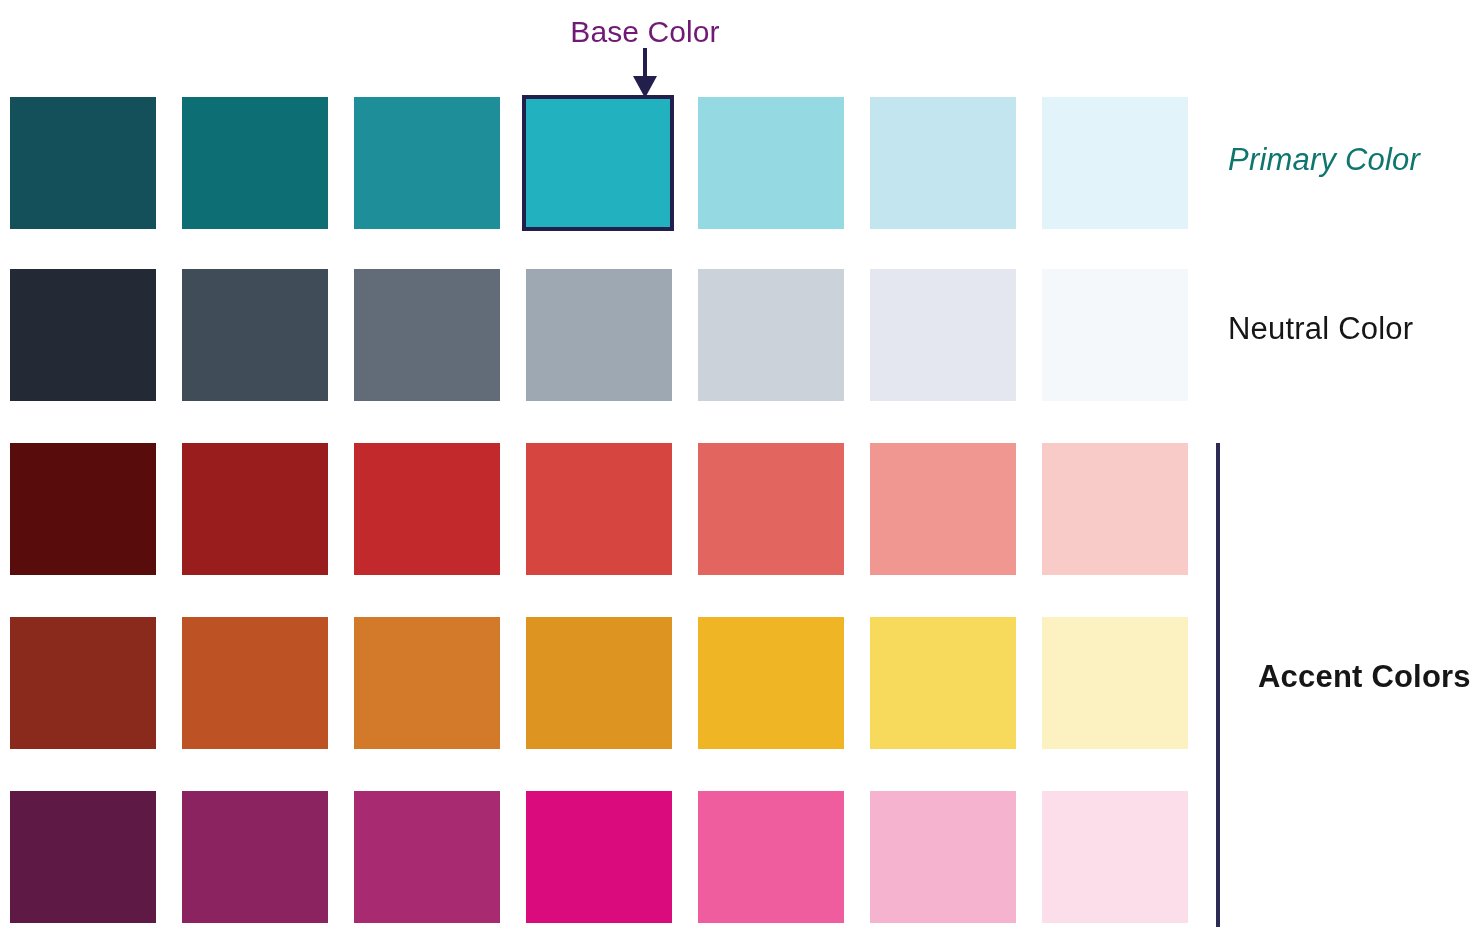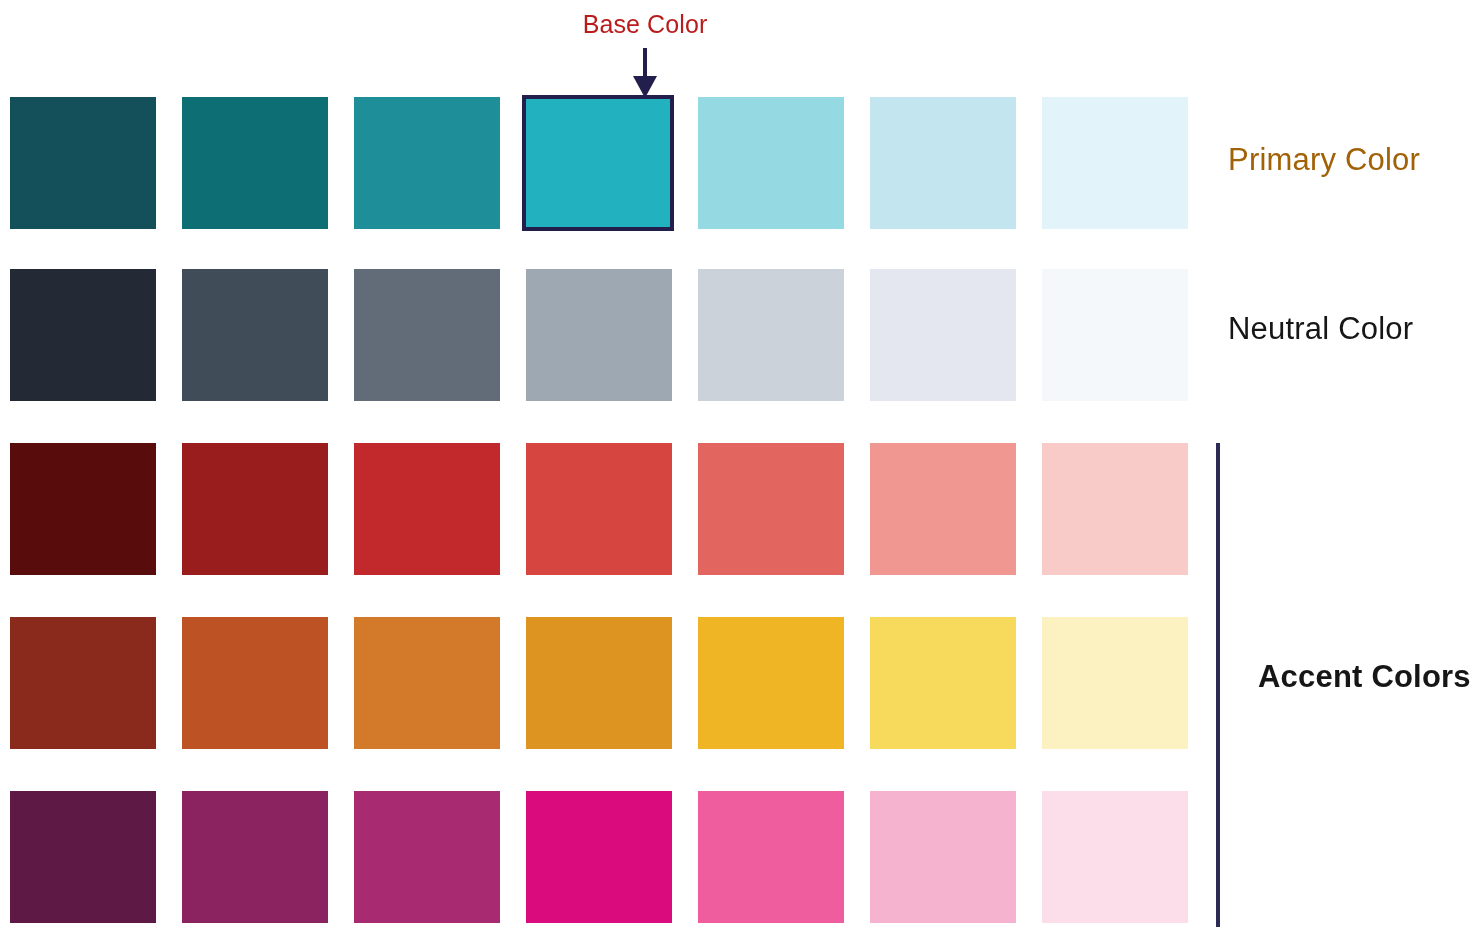--- a/index.html
+++ b/index.html
@@ -35,12 +35,12 @@
   .callout-label {
     position: absolute;
     left: 0;
-    top: 0;
+    top: 8px;
     width: 290px;
     text-align: center;
-    font-size: 25px;
+    font-size: 30px;
     line-height: 40px;
-    color: #b91c1c;
+    color: #701a75;
     letter-spacing: 0.1px;
     white-space: nowrap;
   }

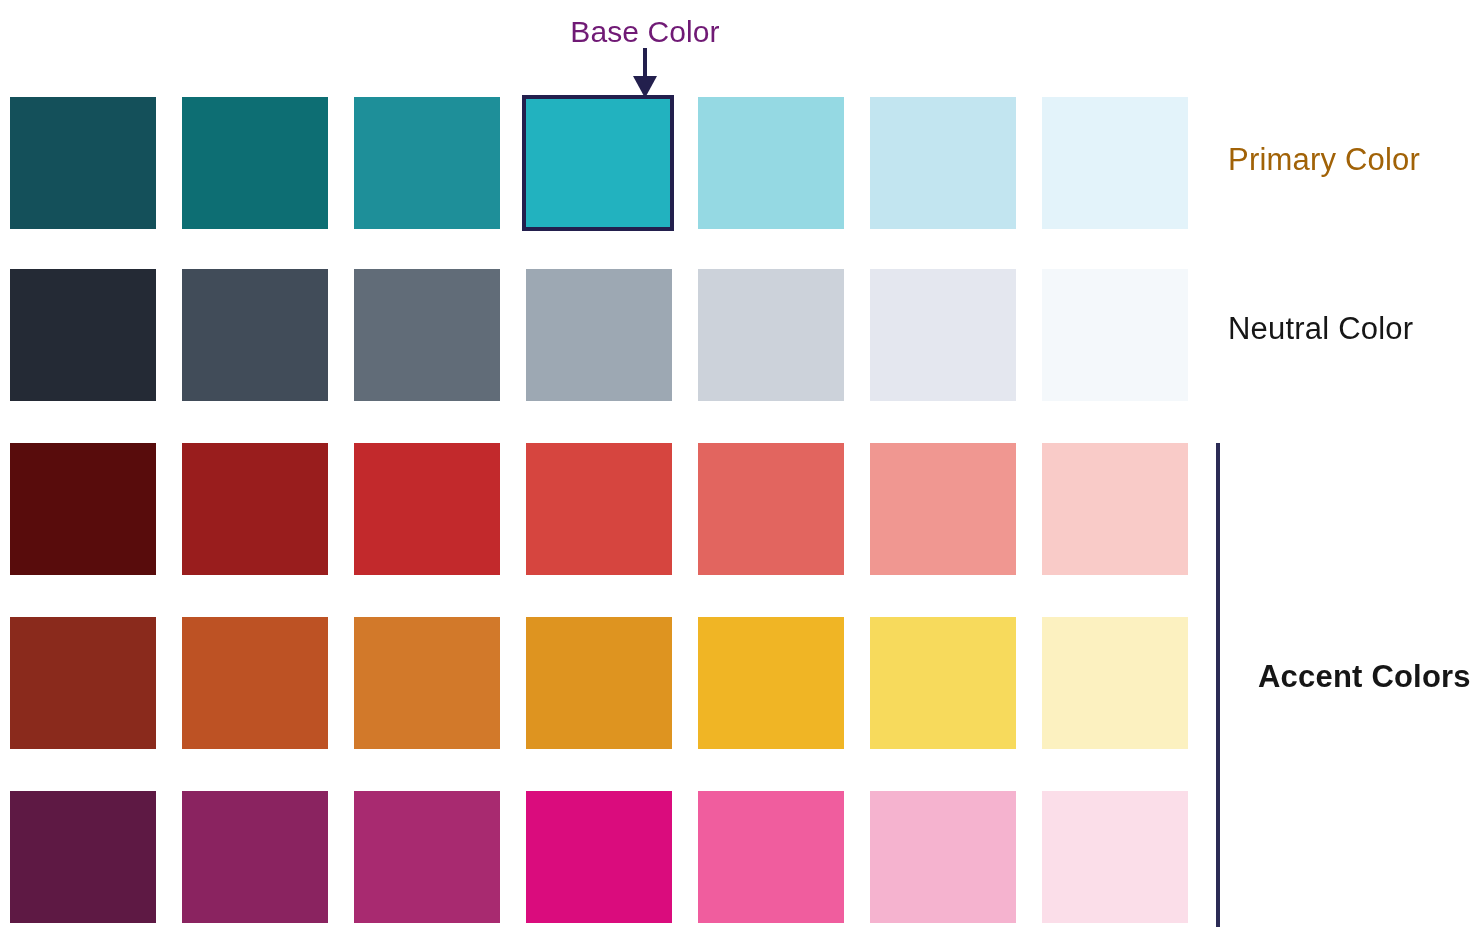--- a/index.html
+++ b/index.html
@@ -167,7 +167,7 @@
 
   </div>
 
-  <div class="row-label" id="label-primary" style="color: #a16207;">Primary Color</div>
+  <div class="row-label" id="label-primary" style="color: #0f766e; font-style: italic;">Primary Color</div>
 
   <div class="row-label" id="label-neutral" style="color: rgb(22, 22, 22);">Neutral Color</div>
 

